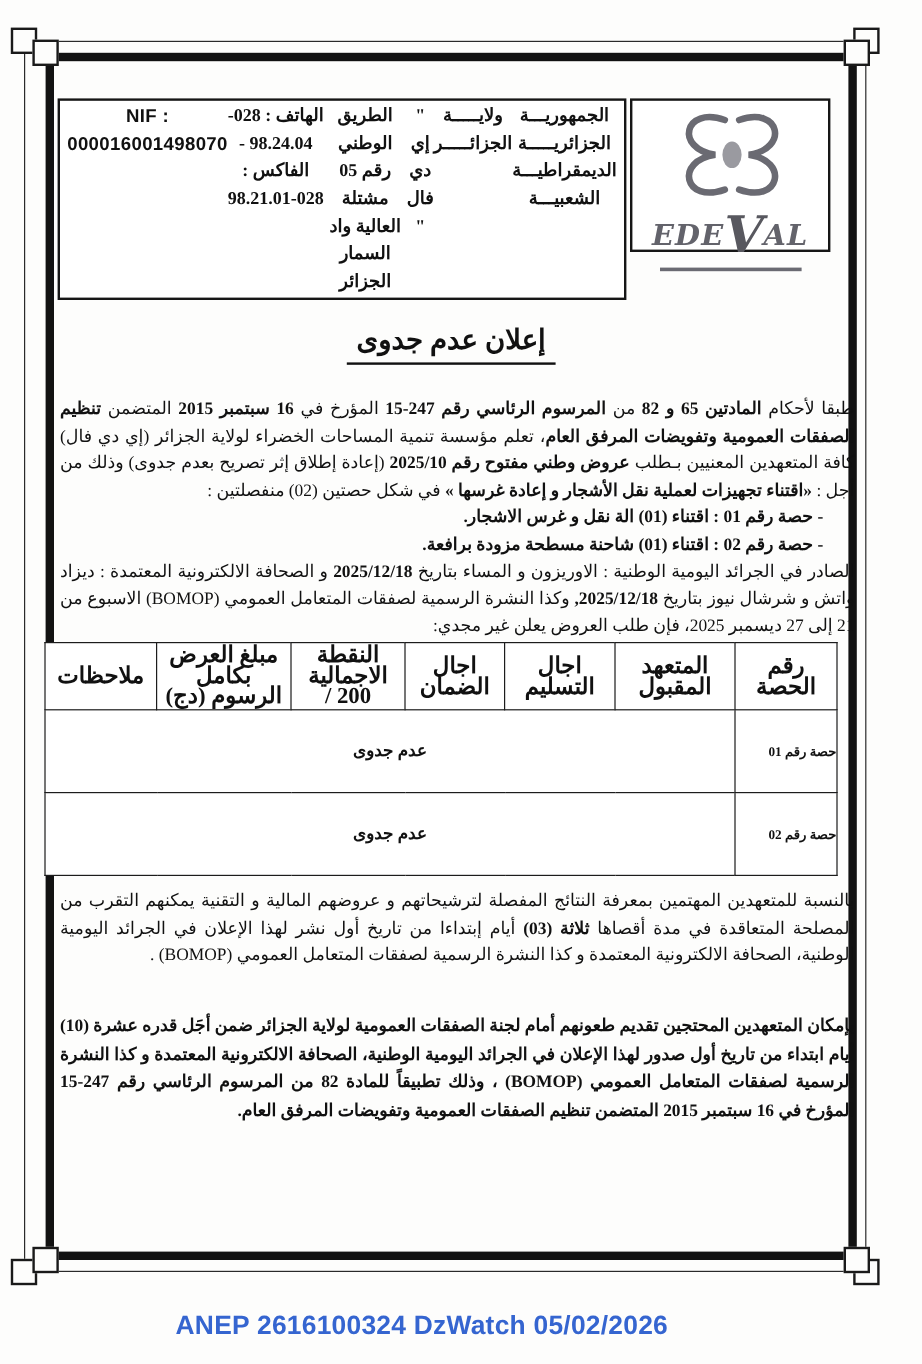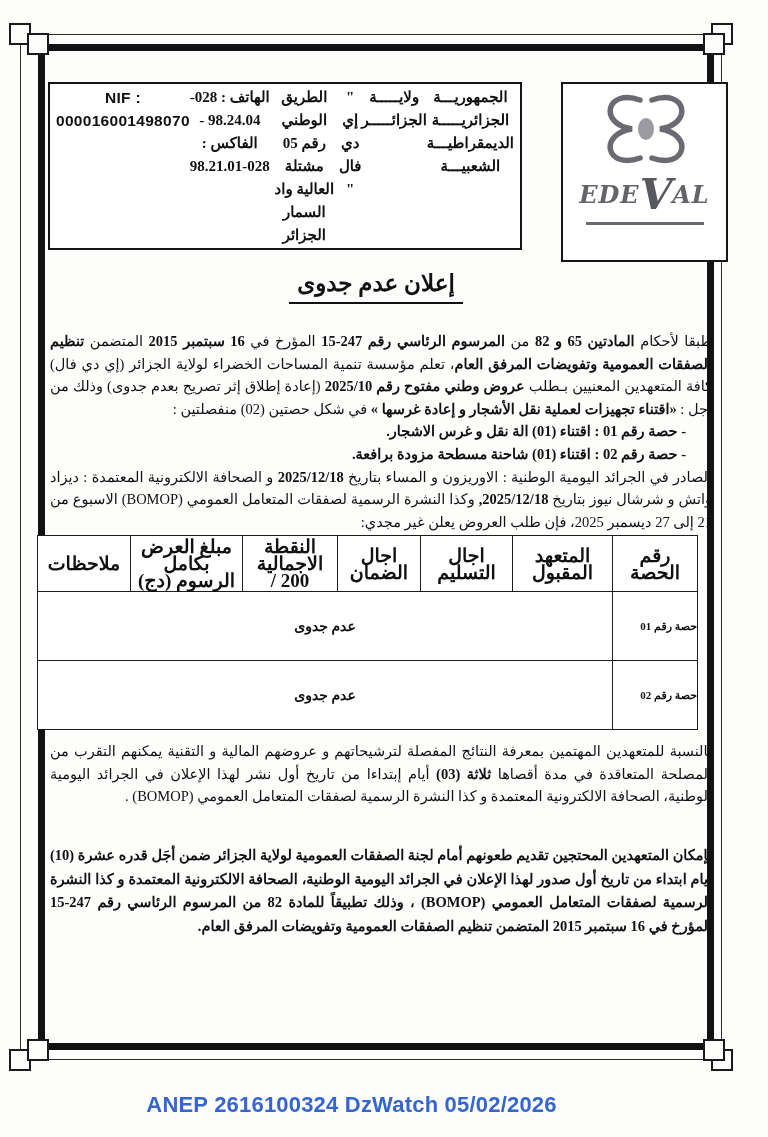--- a/index.html
+++ b/index.html
@@ -25,8 +25,8 @@
   }
   .org-box .latin{font-family:"Liberation Sans","DejaVu Sans",sans-serif;font-size:15.5px;letter-spacing:.3px;}
   .logo-box{
-    position:absolute;left:525px;top:82px;width:167px;height:180px;
-    border:2px solid #161616;background:#fff;text-align:center;margin-left:36px;
+    position:absolute;left:525px;top:82px;width:167px;height:128px;
+    border:2px solid #161616;background:#fff;text-align:center;
   }
   .logo-text{margin-top:-14px;color:#63636b;font-style:italic;font-weight:bold;
     font-family:"DejaVu Serif","Liberation Serif",serif;line-height:1;}

